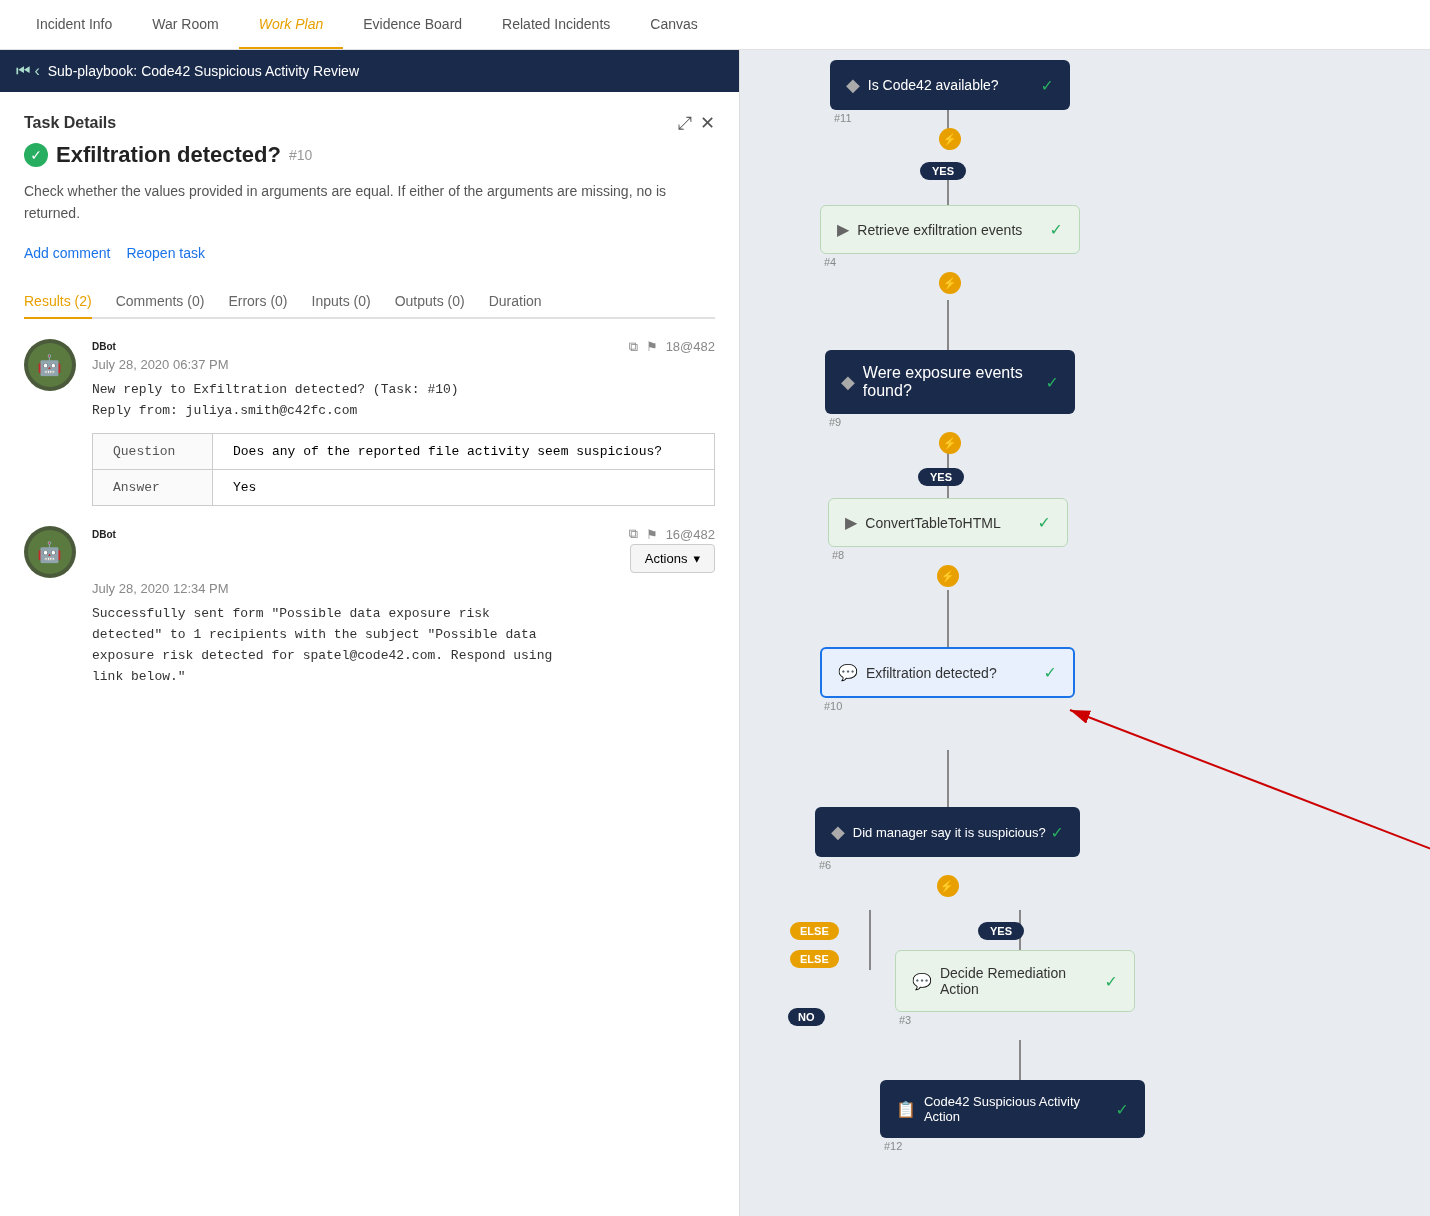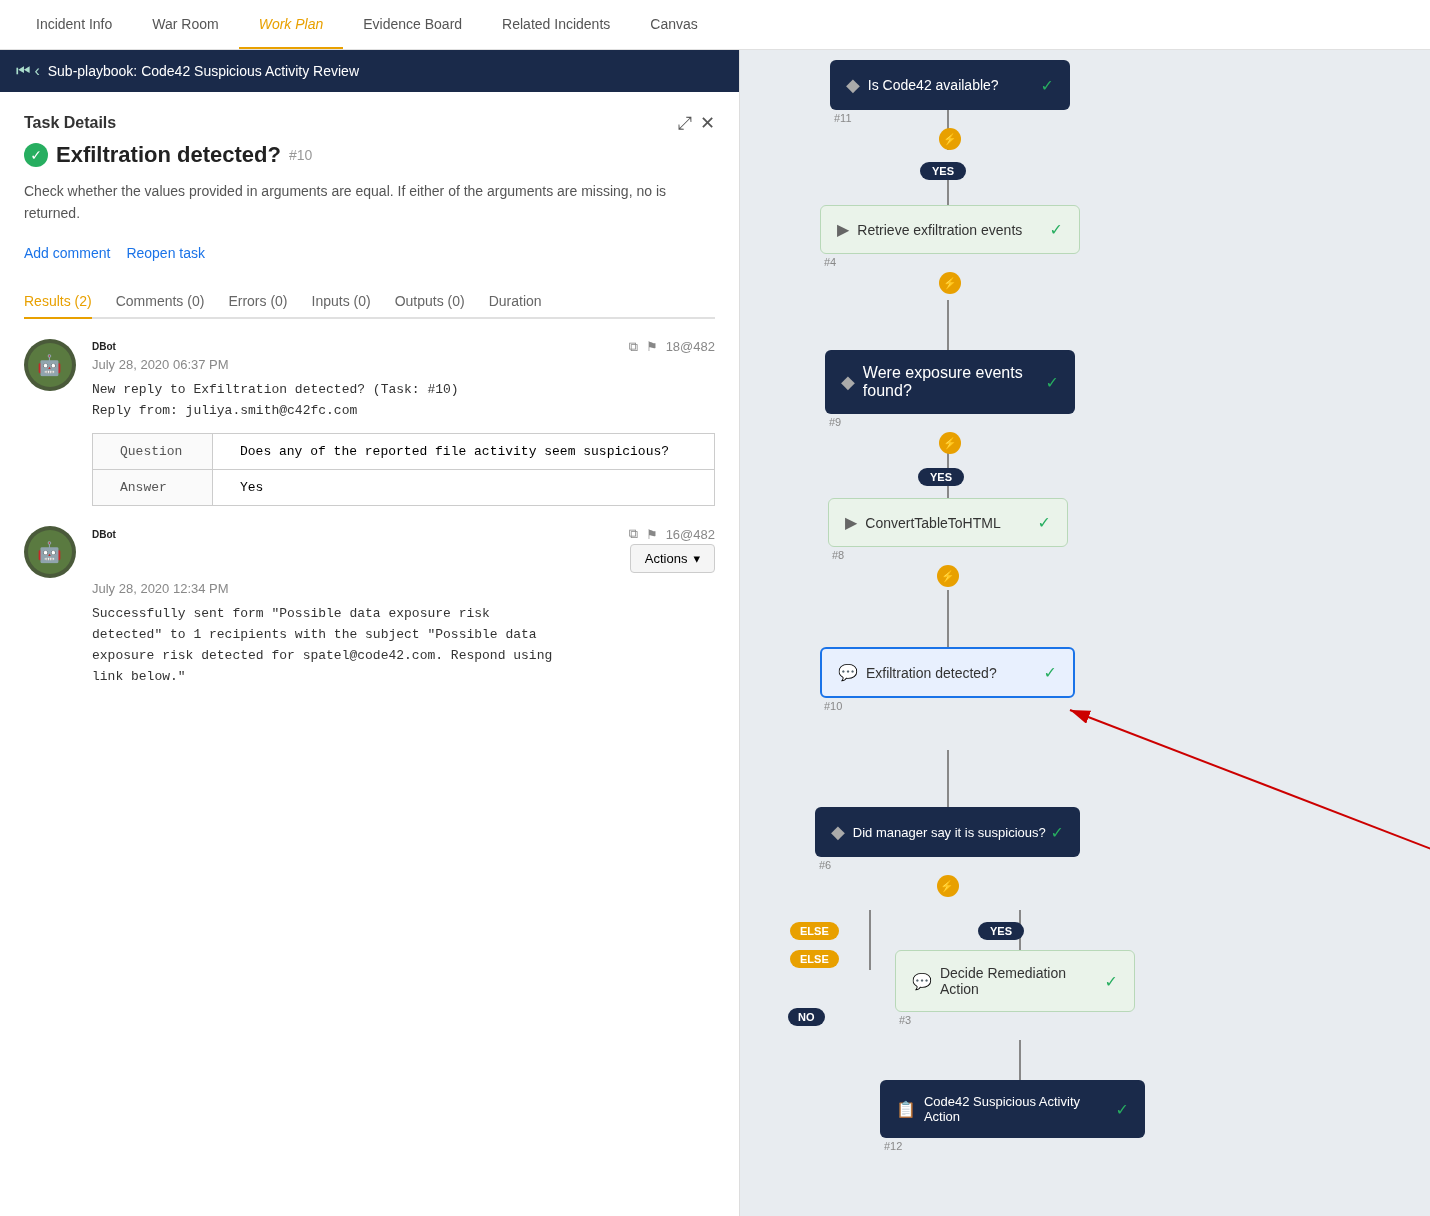--- a/index.html
+++ b/index.html
@@ -59,7 +59,7 @@
 
     
     .qa-table { border: 1px solid #ccc; border-collapse: collapse; width: 100%; font-size: 13px; font-family: 'Courier New', monospace; }
-    .qa-table td { padding: 10px 27px; border: 1px solid #ccc; vertical-align: top; }
+    .qa-table td { padding: 10px 20px; border: 1px solid #ccc; vertical-align: top; }
     .qa-table td:first-child { font-weight: 500; color: #555; width: 120px; background: #fafafa; }
 
     

